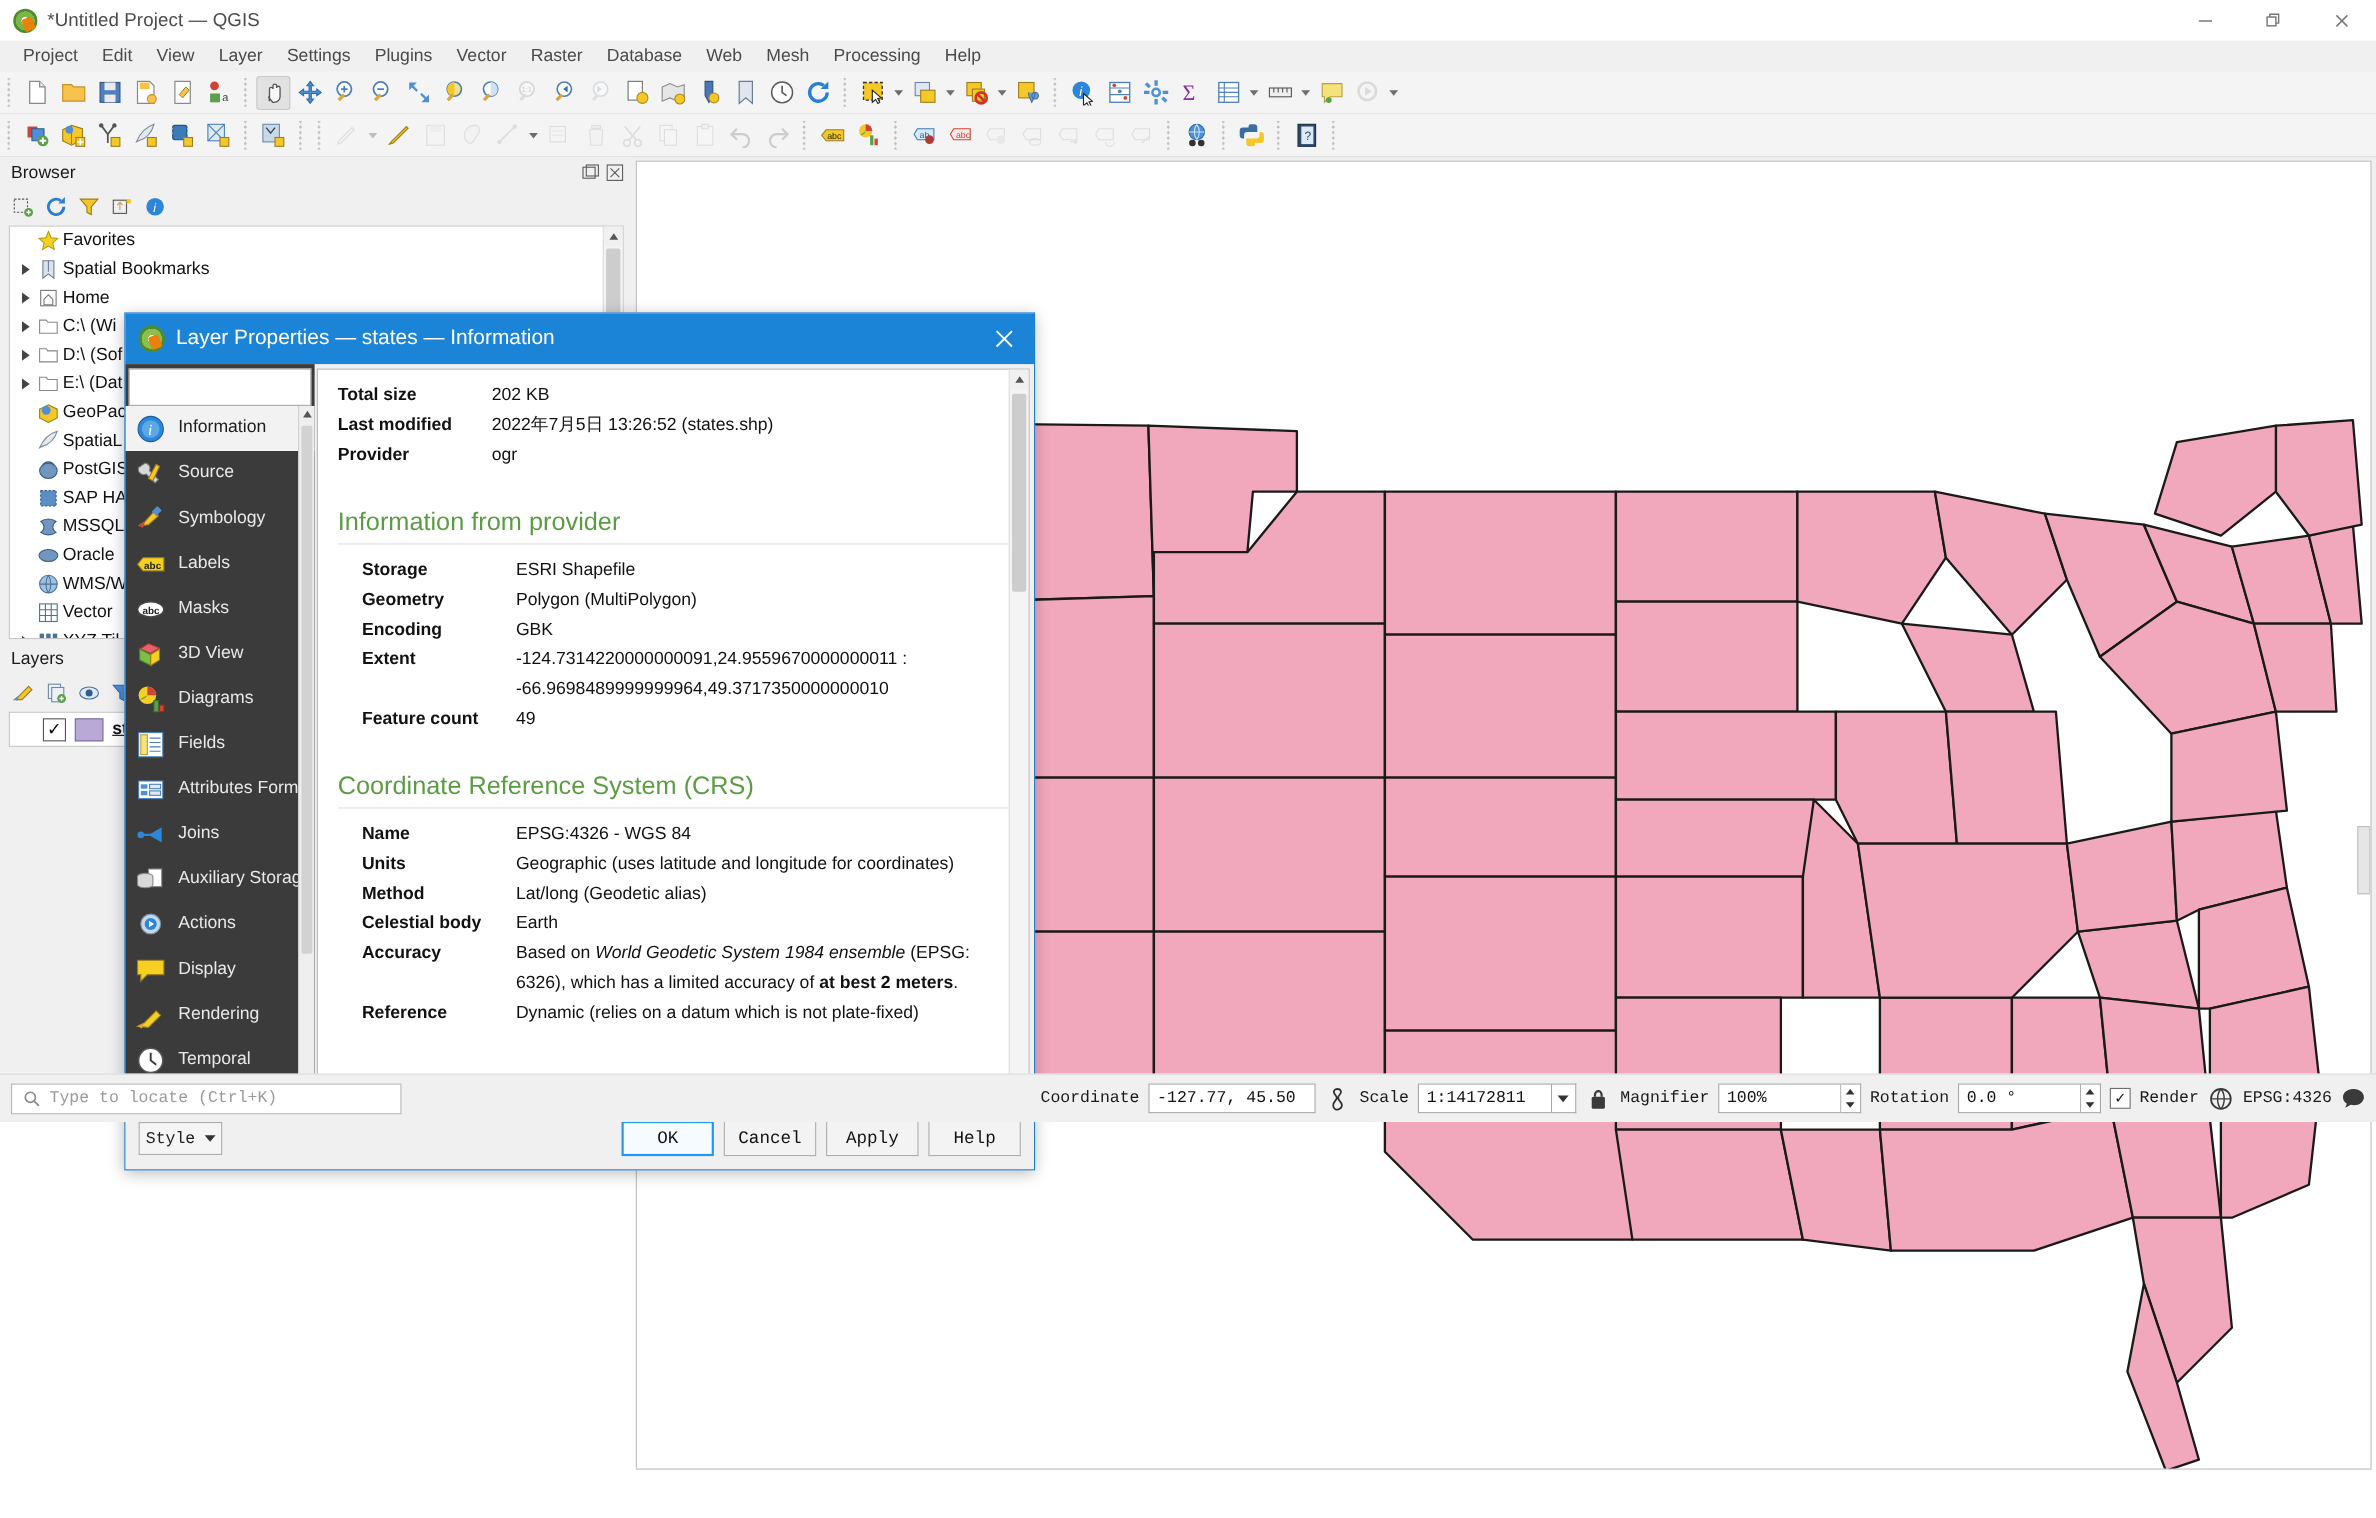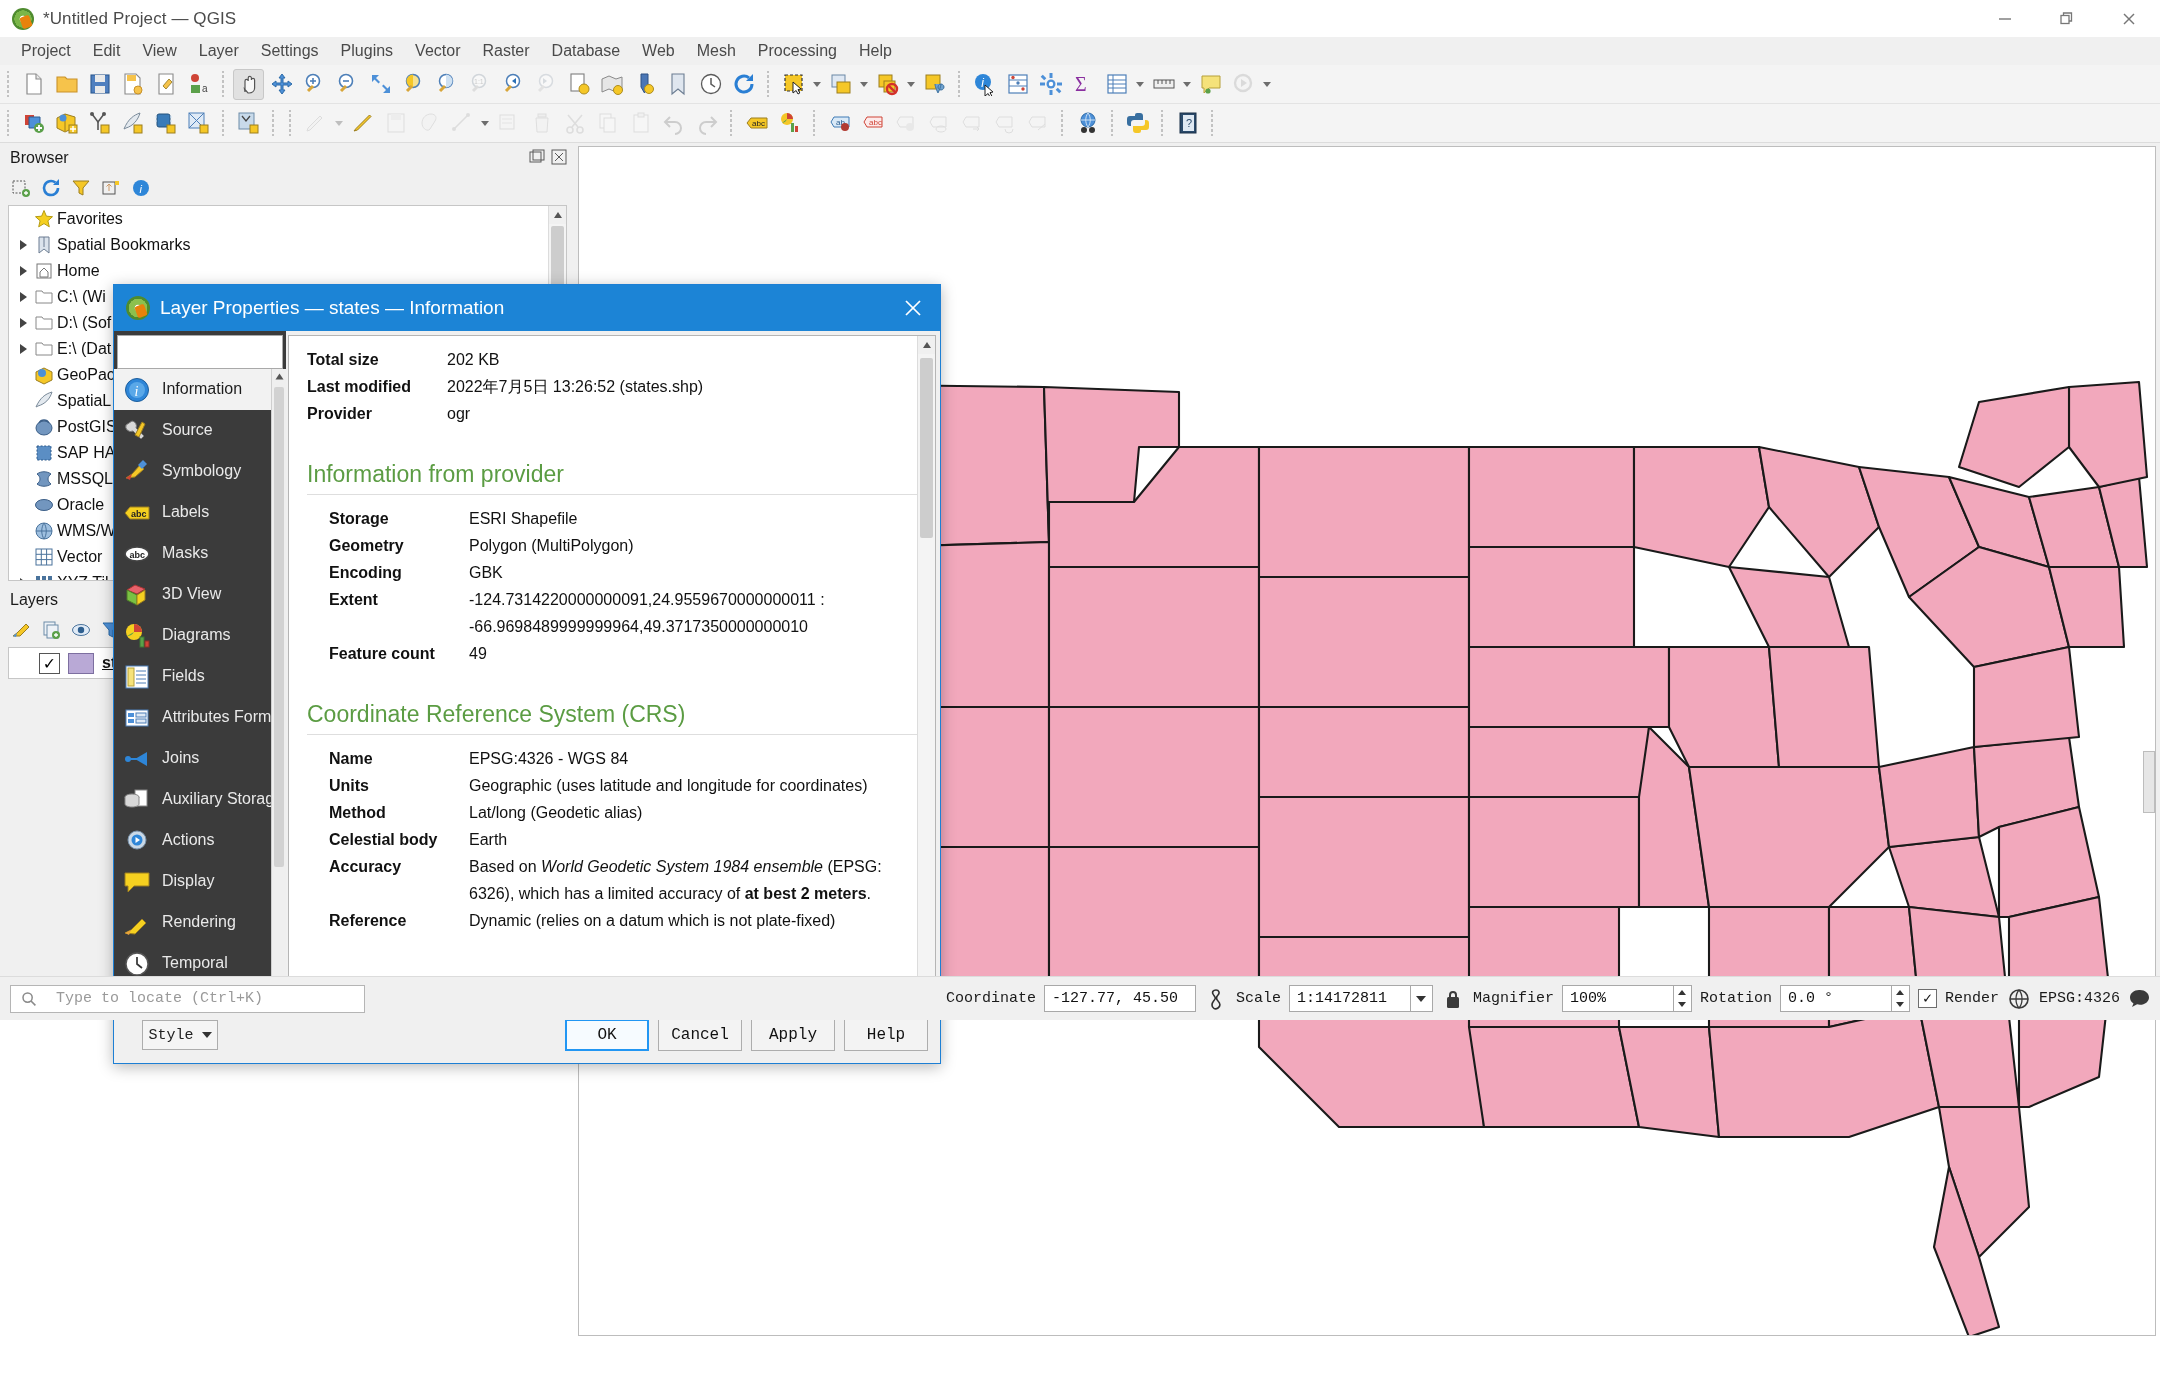--- a/index.html
+++ b/index.html
@@ -244,7 +244,7 @@
   }
   .locator {
     margin-left: 10px; width: 355px; height: 28px; background:#fff;
-    border:1px solid #b5b5b5; display:flex; align-items:center; gap:19px; padding-left:10px;
+    border:1px solid #b5b5b5; display:flex; align-items:center; gap:8px; padding-left:10px;
     font-family:"Liberation Mono", monospace; font-size: 15px; color:#9a9a9a;
   }
   .status-right {

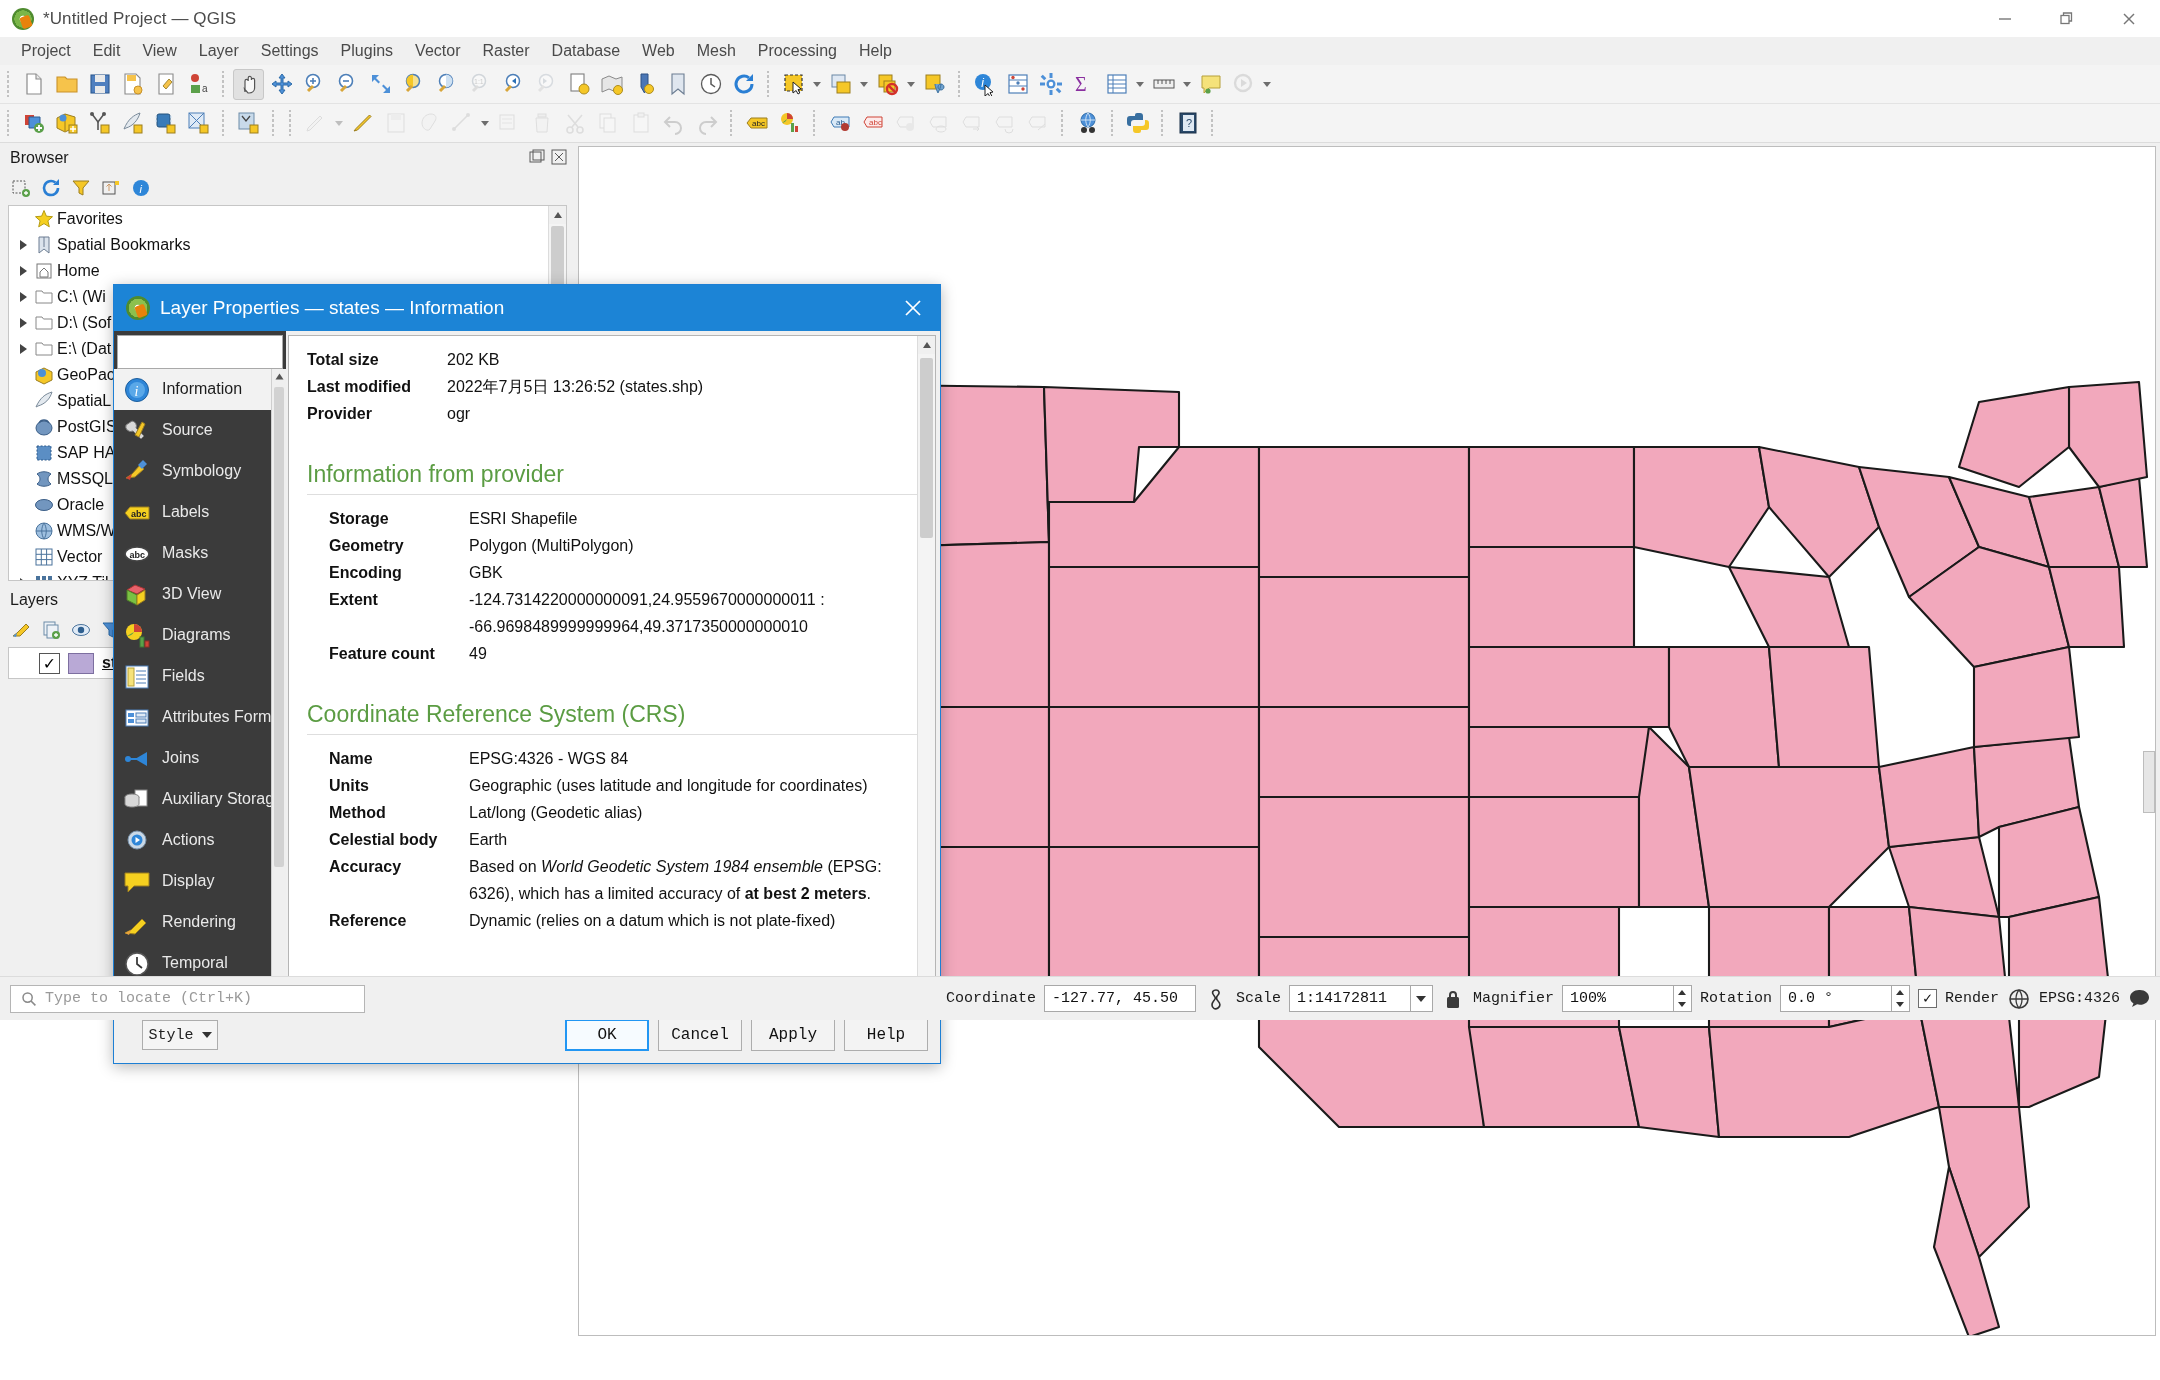--- a/index.html
+++ b/index.html
@@ -215,7 +215,7 @@
     border-left:1px solid #dcdcdc;
   }
   .dlg-footer {
-    position:absolute; left:16px; right:0; bottom:0; height: 56px;
+    position:absolute; left:0; right:0; bottom:0; height: 56px;
     display:flex; align-items:center; padding: 0 12px;
   }
   .style-btn {

